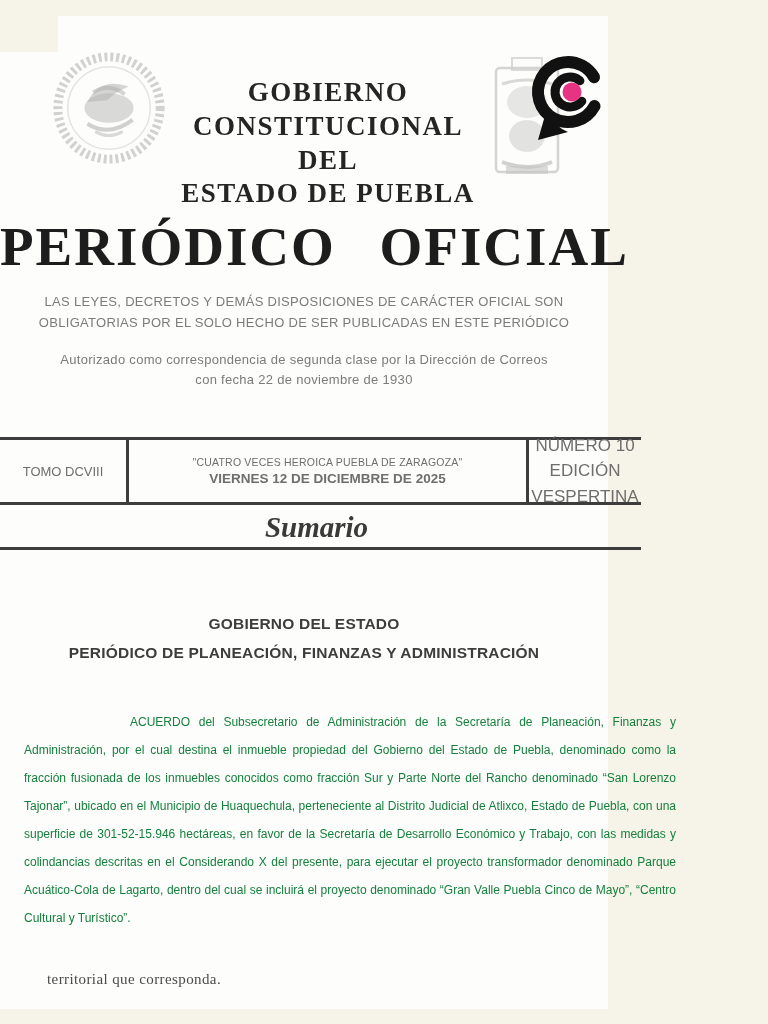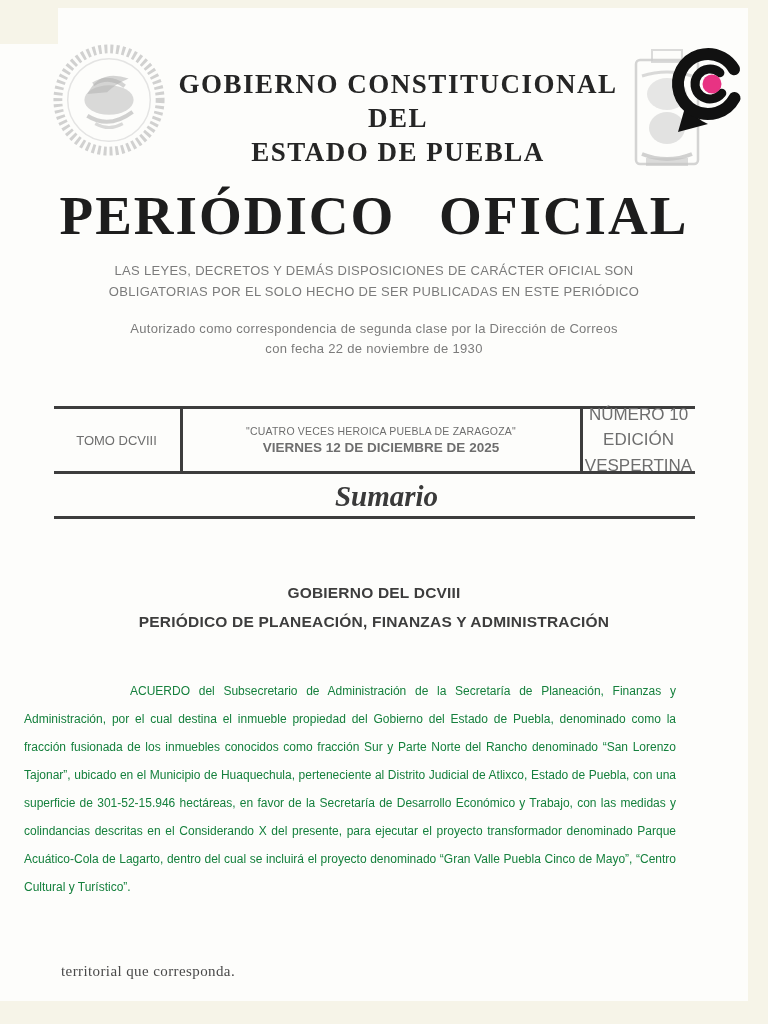--- a/index.html
+++ b/index.html
@@ -10,7 +10,7 @@
     position:relative;
   }
   .page{
-    position:absolute;left:0;top:8px;width:748px;height:993px;
+    position:absolute;left:0;top:16px;width:608px;height:993px;
     background:#fdfdfb;
   }
   .corner-notch{

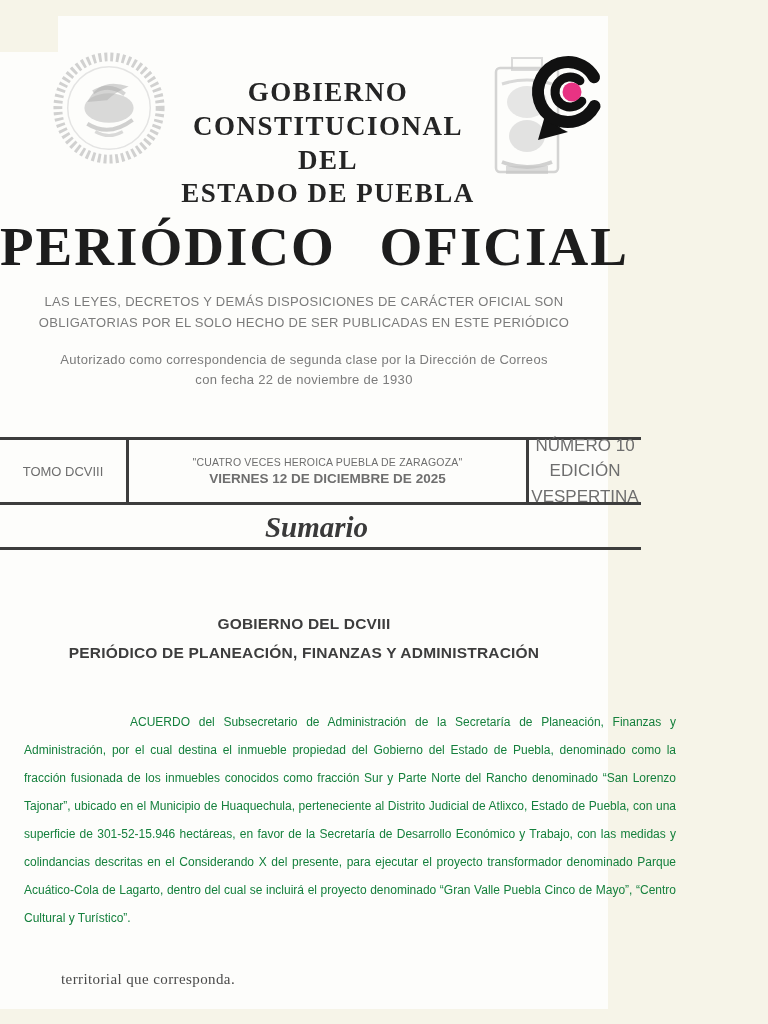--- a/index.html
+++ b/index.html
@@ -161,7 +161,7 @@
   <hr class="rule">
 
   <div class="section-heading">
-    <div>GOBIERNO DEL DCVIII</div>
+    <div>GOBIERNO DEL ESTADO</div>
     <div>PERIÓDICO DE PLANEACIÓN, FINANZAS Y ADMINISTRACIÓN</div>
   </div>
 

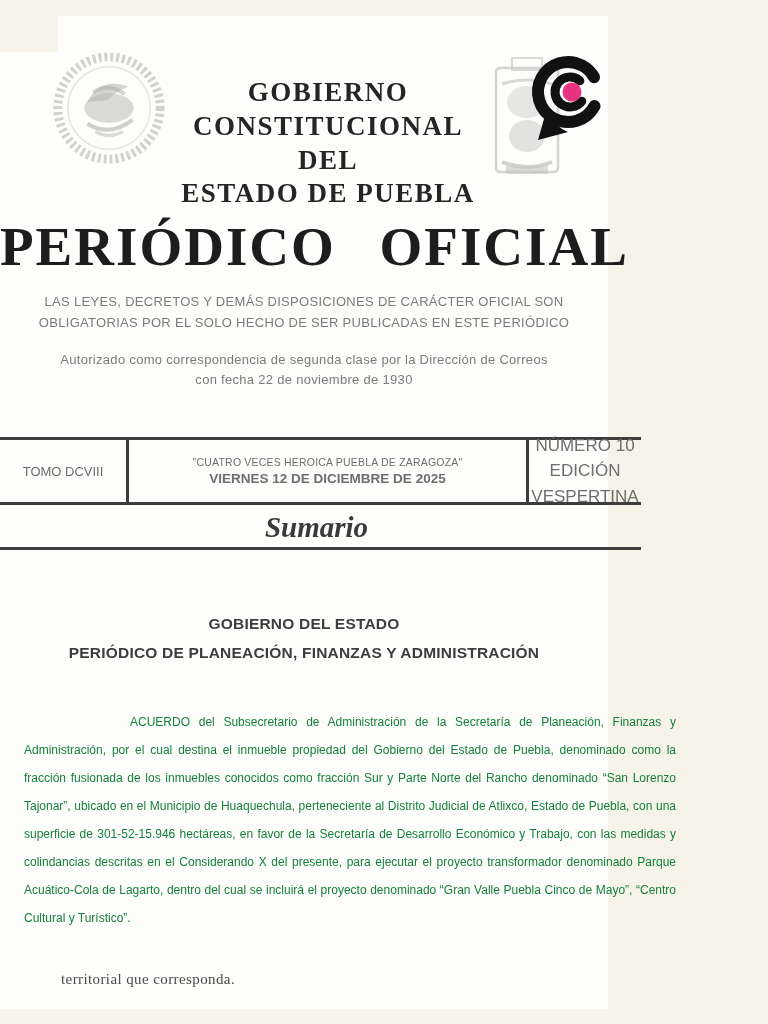--- a/index.html
+++ b/index.html
@@ -81,7 +81,7 @@
   }
   .footer-frag{
     font-family:"Liberation Serif",serif;font-size:15px;color:#4a4a4a;
-    margin:16px;margin-top:-1px;letter-spacing:.4px;
+    margin:2px;margin-top:-1px;letter-spacing:.4px;
   }
 </style>
 </head>

